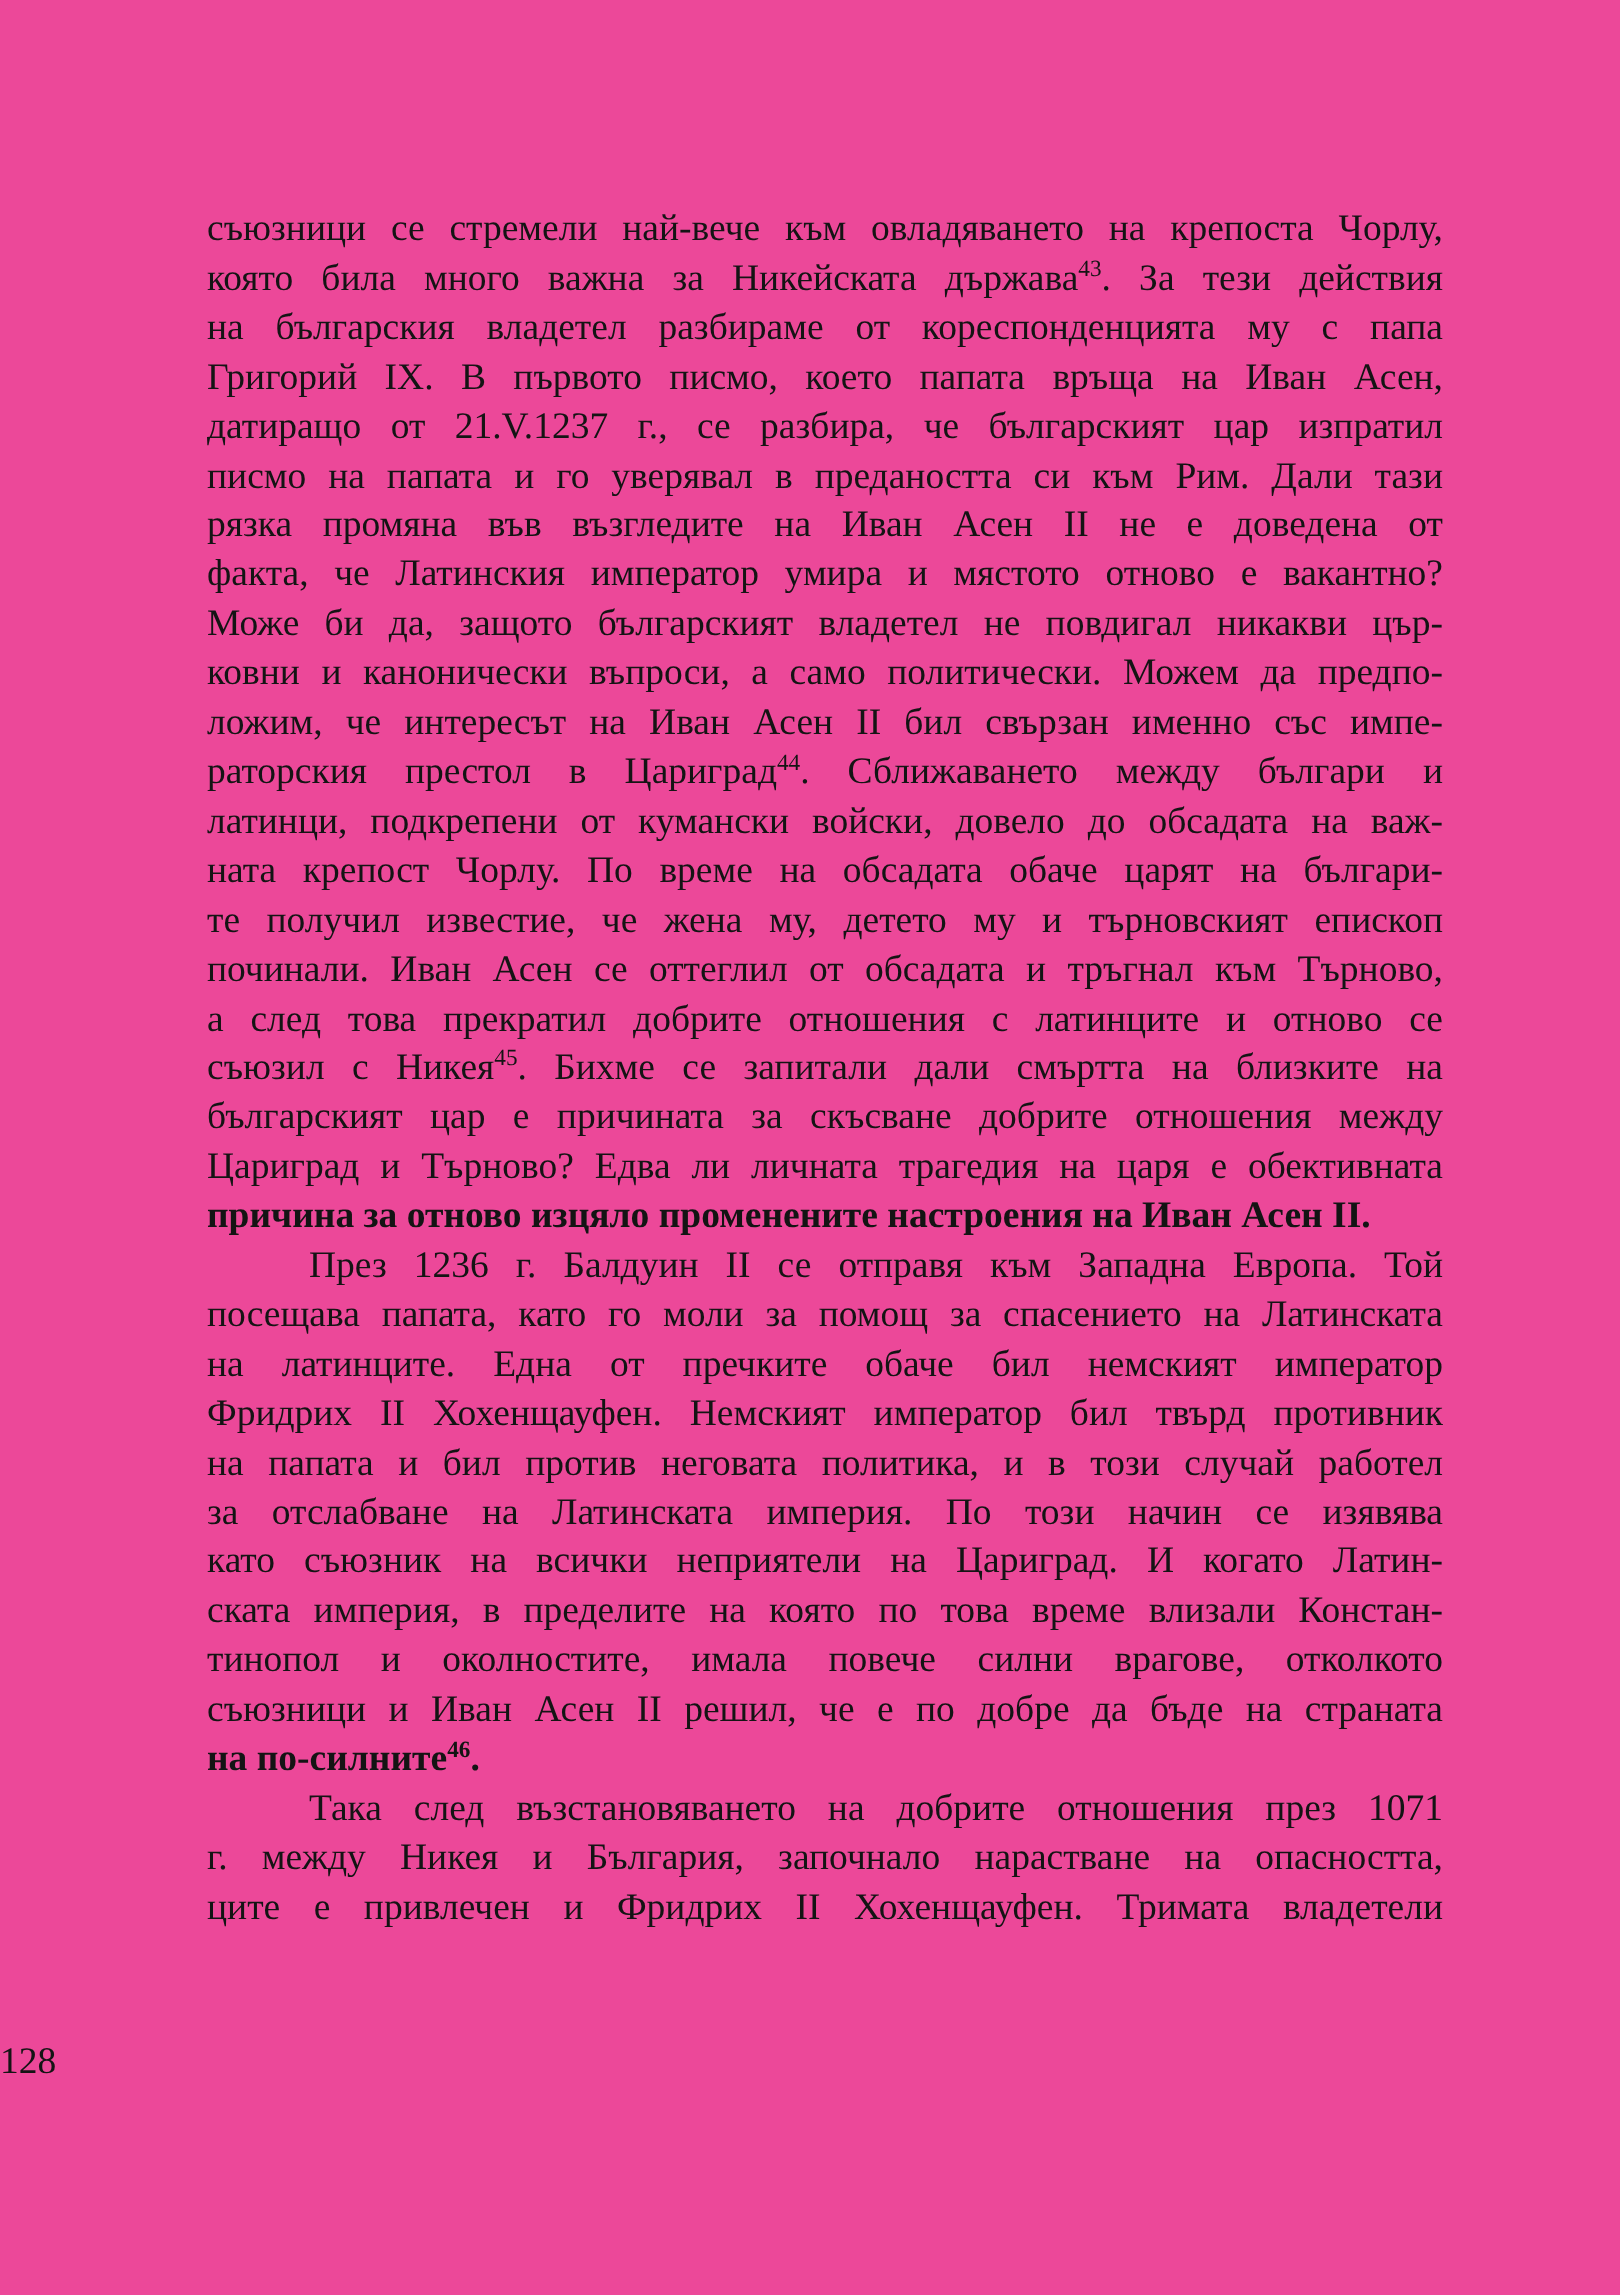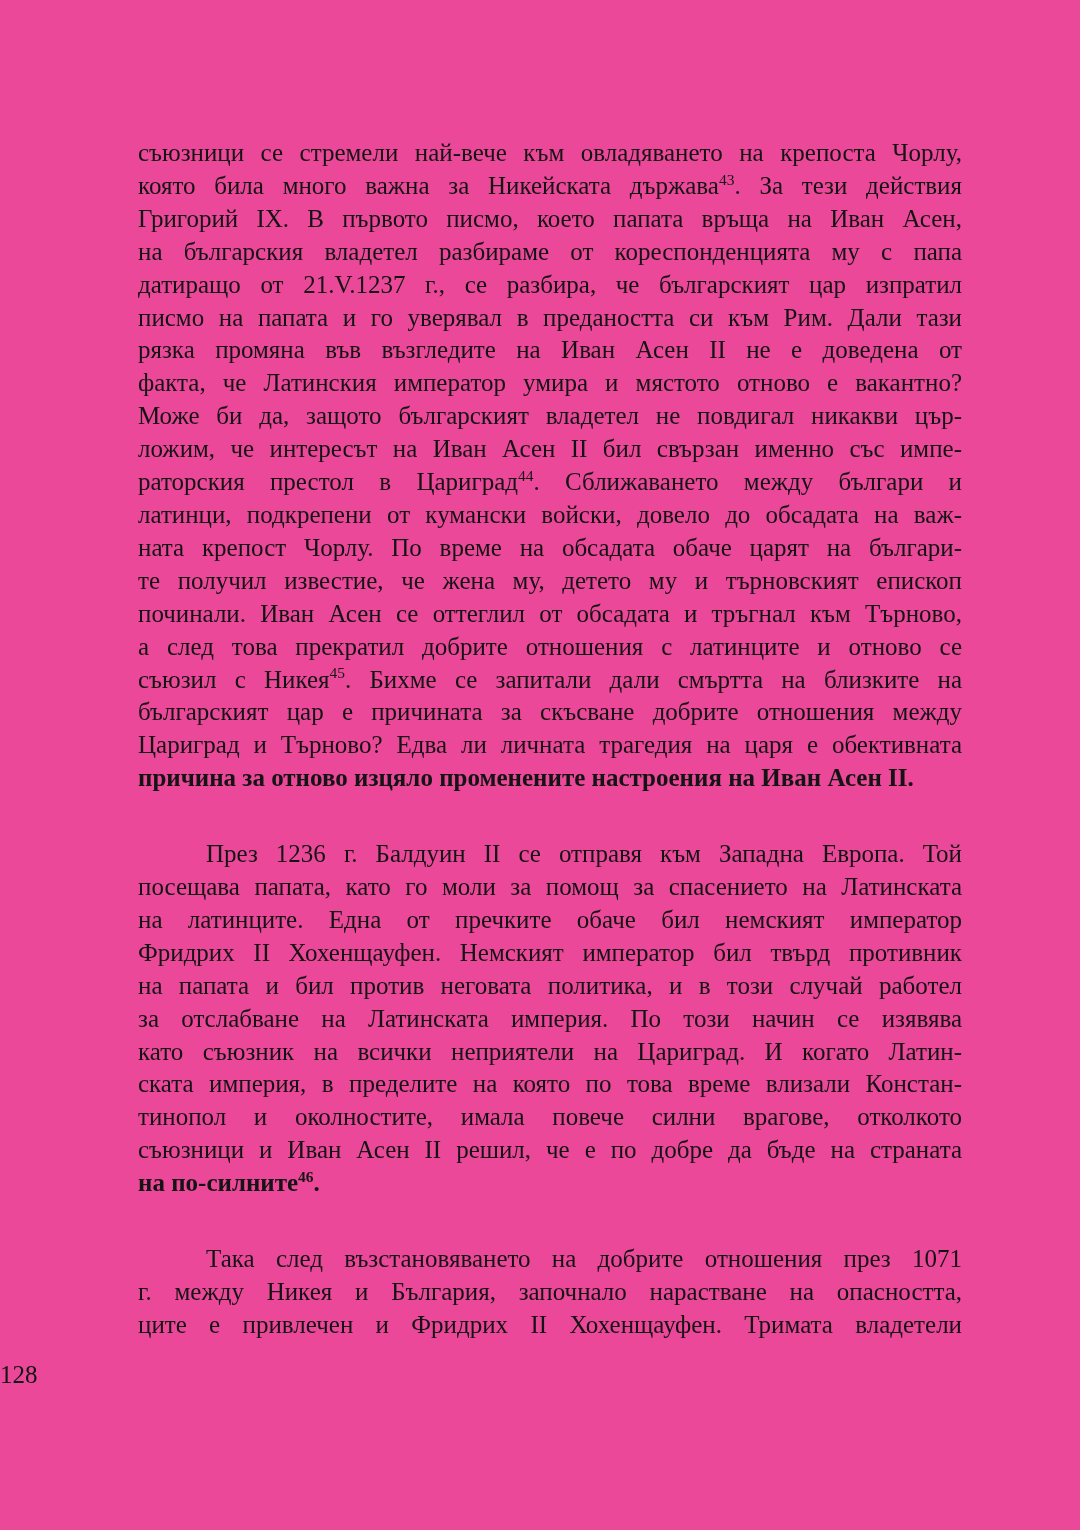--- a/index.html
+++ b/index.html
@@ -67,8 +67,8 @@
       <div class="paragraph">
         <div class="line">съюзници се стремели най-вече към овладяването на крепоста Чорлу,</div>
         <div class="line">която била много важна за Никейската държава<sup class="fn">43</sup>. За тези действия</div>
+        <div class="line">на българския владетел разбираме от кореспонденцията му с папа</div>
         <div class="line">Григорий IX. В първото писмо, което папата връща на Иван Асен,</div>
-        <div class="line">на българския владетел разбираме от кореспонденцията му с папа</div>
         <div class="line">датиращо от 21.V.1237 г., се разбира, че българският цар изпратил</div>
         <div class="line">писмо на папата и го уверявал в предаността си към Рим. Дали тази</div>
         <div class="line">рязка промяна във възгледите на Иван Асен II не е доведена от</div>

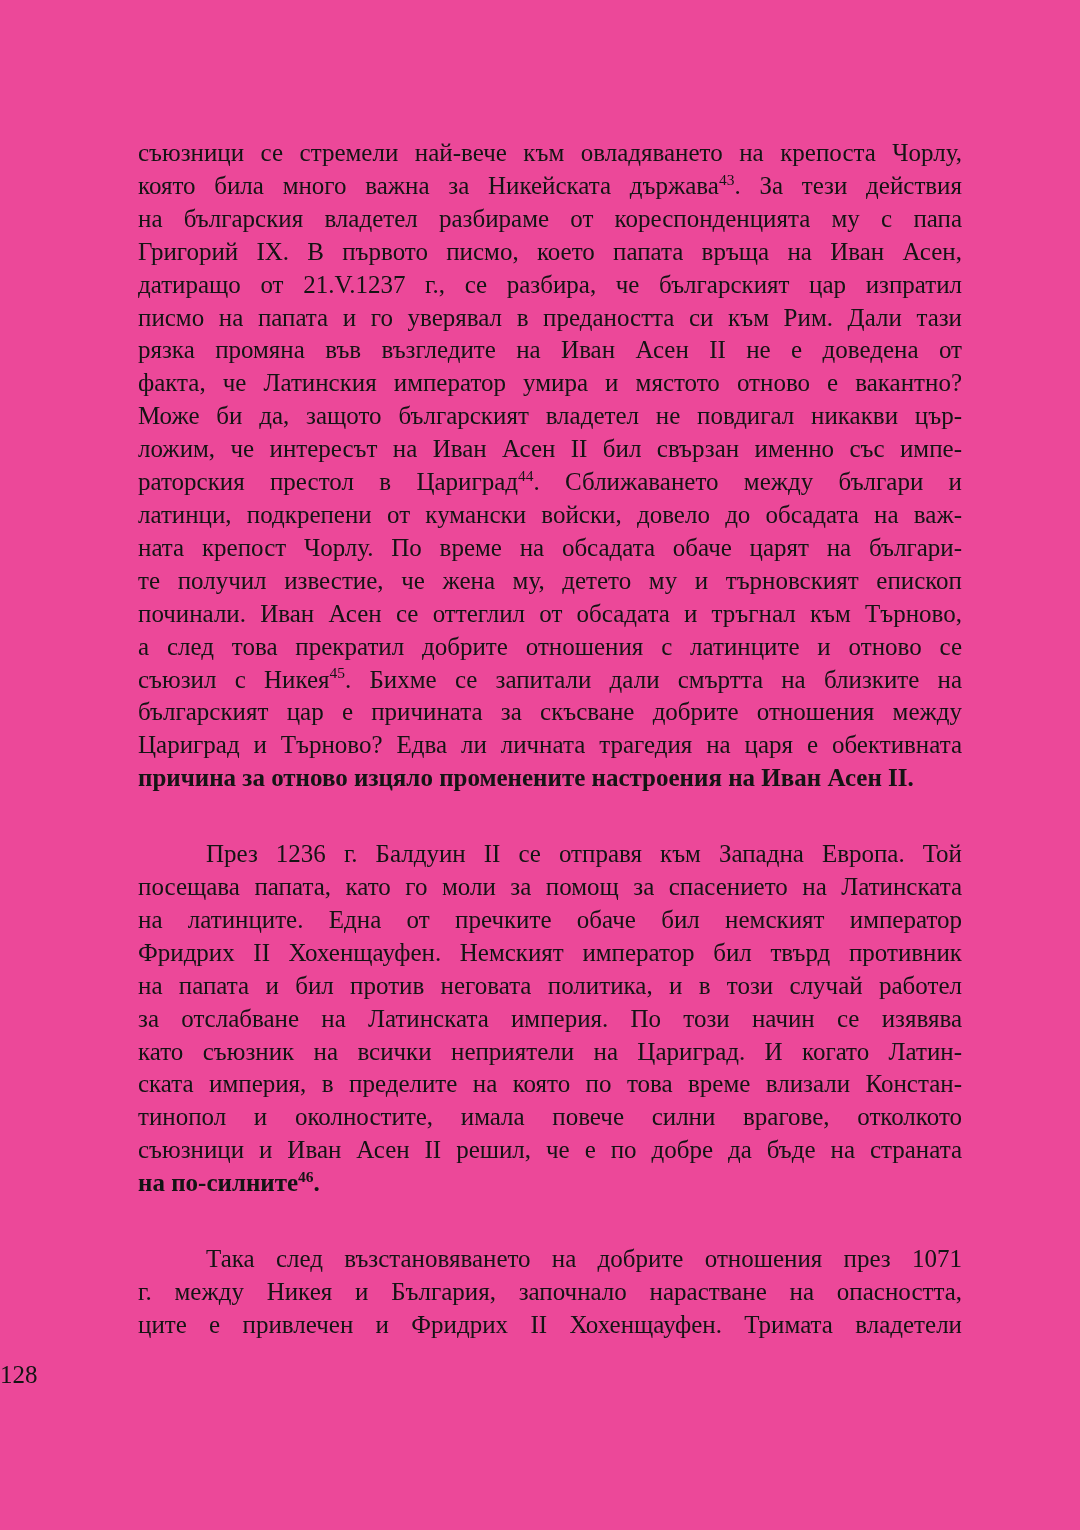--- a/index.html
+++ b/index.html
@@ -74,6 +74,7 @@
         <div class="line">рязка промяна във възгледите на Иван Асен II не е доведена от</div>
         <div class="line">факта, че Латинския император умира и мястото отново е вакантно?</div>
         <div class="line">Може би да, защото българският владетел не повдигал никакви цър-</div>
+        <div class="line">ковни и канонически въпроси, а само политически. Можем да предпо-</div>
         <div class="line">ложим, че интересът на Иван Асен II бил свързан именно със импе-</div>
         <div class="line">раторския престол в Цариград<sup class="fn">44</sup>. Сближаването между българи и</div>
         <div class="line">латинци, подкрепени от кумански войски, довело до обсадата на важ-</div>

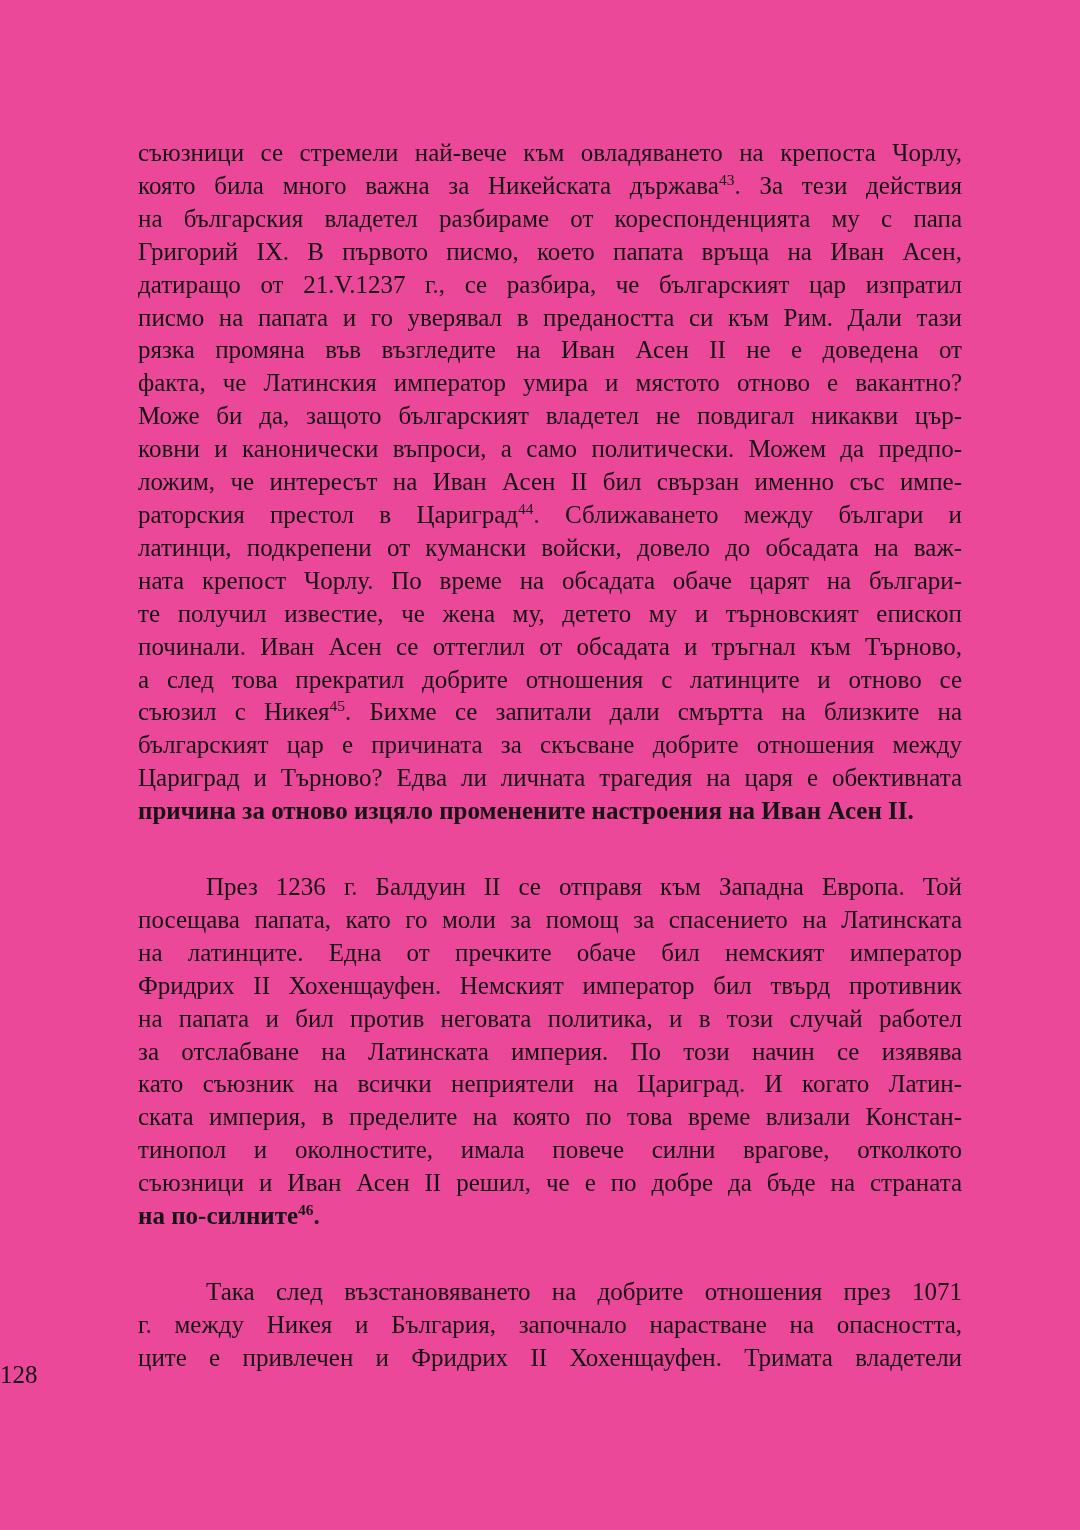--- a/index.html
+++ b/index.html
@@ -41,7 +41,6 @@
   }
   .line.indent {
     text-indent: 68px;
-    margin-top: 43px;
   }
   sup.fn {
     font-size: 0.62em;

